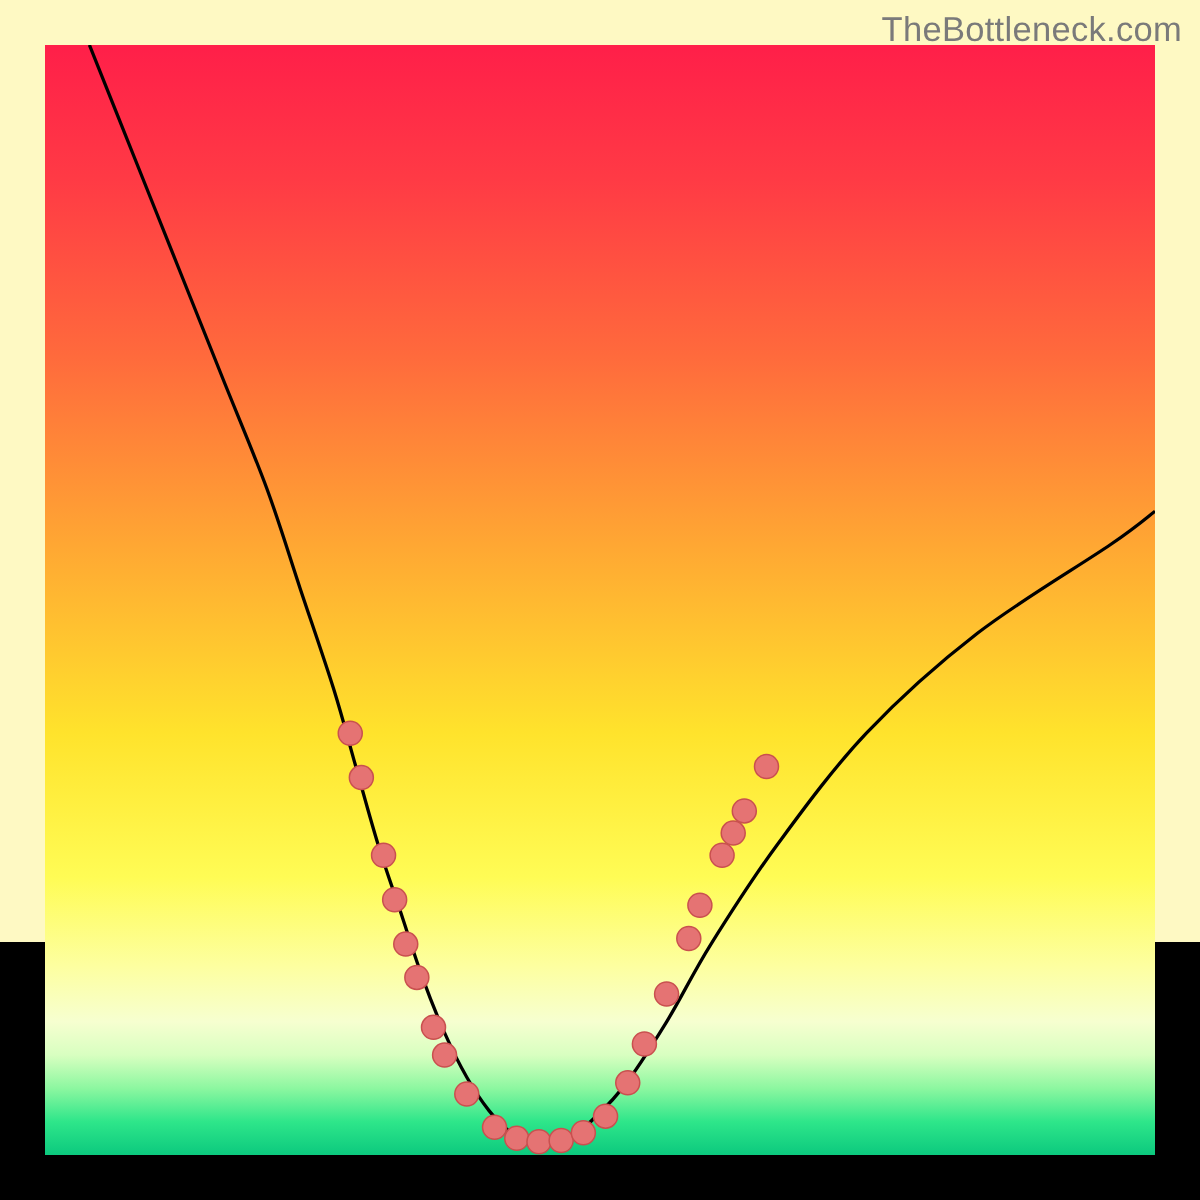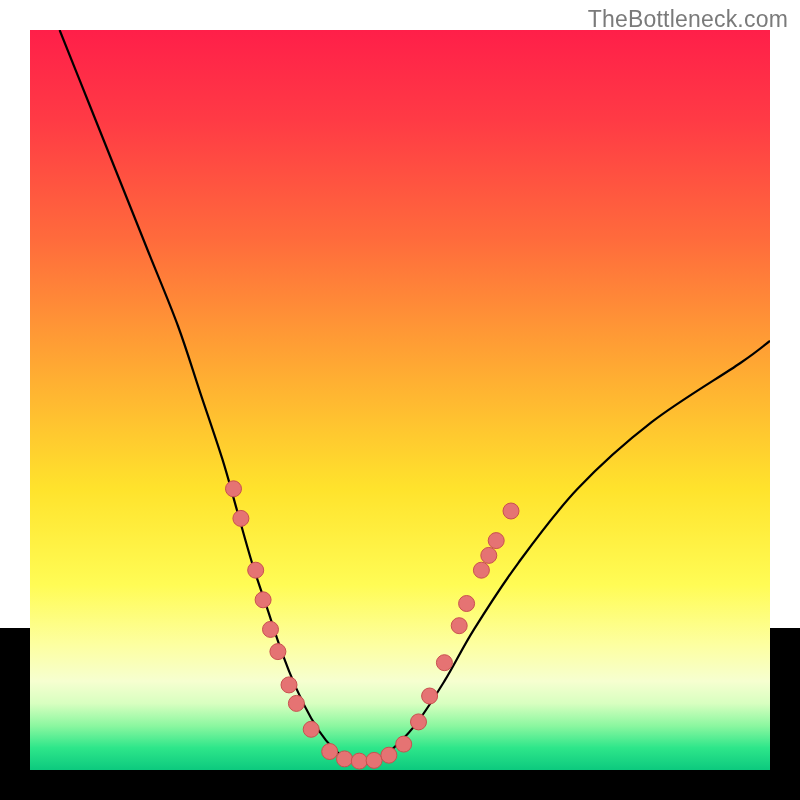--- a/index.html
+++ b/index.html
@@ -17,7 +17,7 @@
     top: 0;
     width: 800px;
     height: 628px;
-    background: #ffffff;
+    background: #fef9c3;
   }
   .plot {
     position: absolute;

